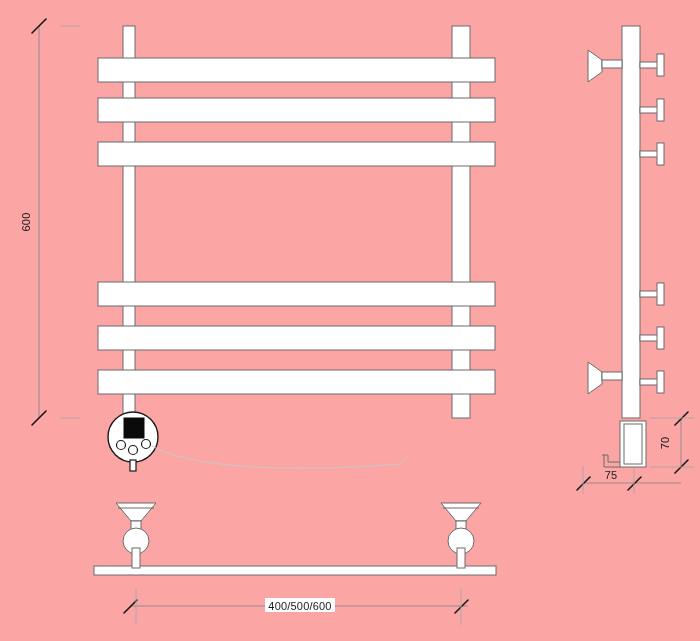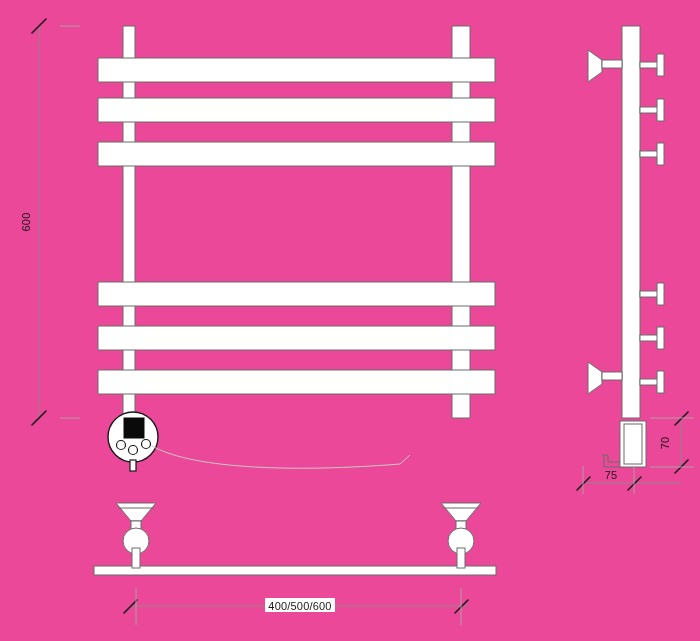--- a/index.html
+++ b/index.html
@@ -17,7 +17,7 @@
     position: relative;
     width: 700px;
     height: 641px;
-    background: #ec4899;
+    background: #fca5a5;
   }
   svg#tech-drawing {
     display: block;

